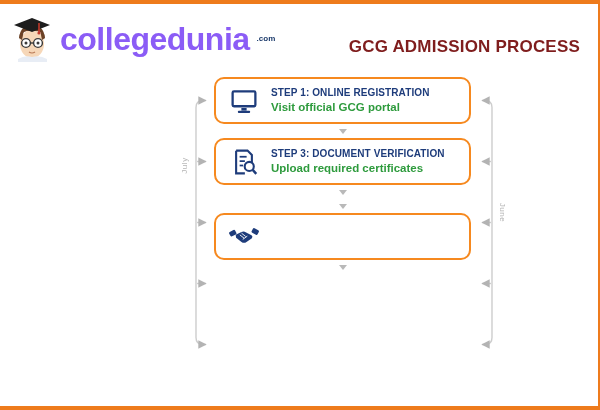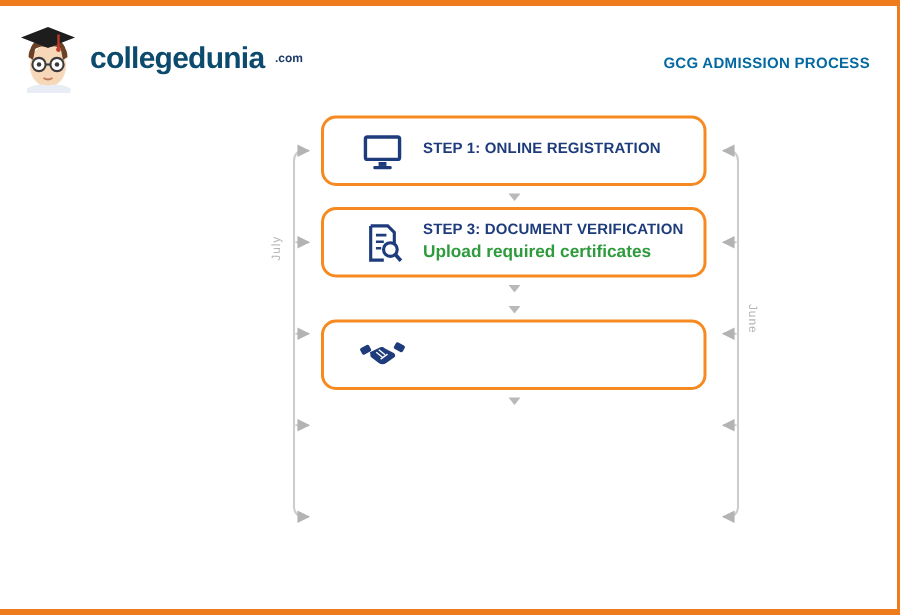--- a/index.html
+++ b/index.html
@@ -9,7 +9,7 @@
   
   .logo{position:absolute;left:12px;top:12px;display:flex;align-items:center;gap:6px;}
   .mascot{width:42px;height:46px;}
-  .wordmark{font-size:20px;font-weight:bold;color:#0c4a6e;letter-spacing:-0.5px;line-height:1;}
+  .wordmark{font-size:32px;font-weight:bold;color:#8b5cf6;letter-spacing:-0.5px;line-height:1;}
   .tld{font-size:8px;font-weight:bold;color:#1B3A6B;align-self:flex-end;margin-left:1px;margin-bottom:19px;}
   .page-title{position:absolute;right:18px;top:33px;font-size:10px;font-weight:bold;color:#0369a1;letter-spacing:0.2px;}
   

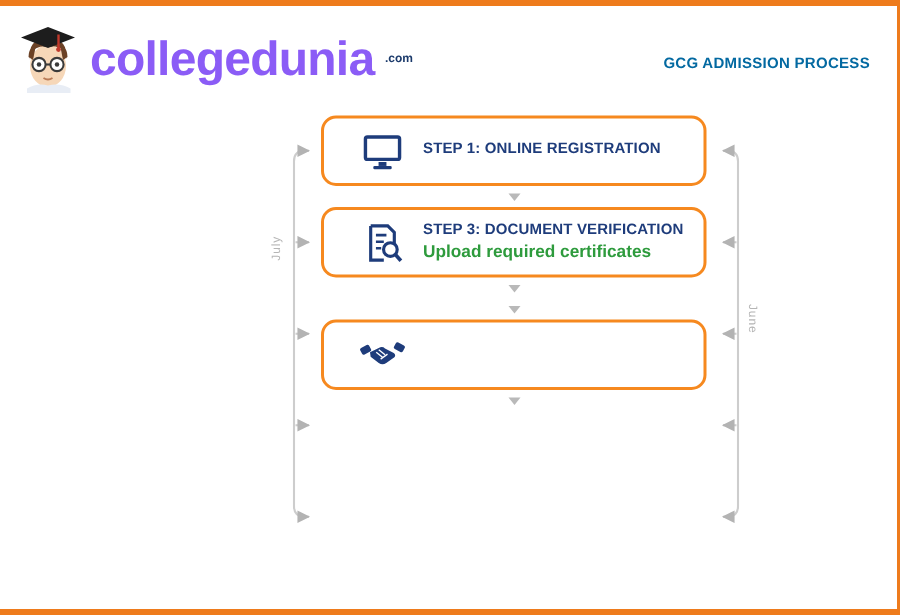--- a/index.html
+++ b/index.html
@@ -11,7 +11,7 @@
   .mascot{width:42px;height:46px;}
   .wordmark{font-size:32px;font-weight:bold;color:#8b5cf6;letter-spacing:-0.5px;line-height:1;}
   .tld{font-size:8px;font-weight:bold;color:#1B3A6B;align-self:flex-end;margin-left:1px;margin-bottom:19px;}
-  .page-title{position:absolute;right:18px;top:33px;font-size:10px;font-weight:bold;color:#0369a1;letter-spacing:0.2px;}
+  .page-title{position:absolute;right:18px;top:33px;font-size:17px;font-weight:bold;color:#7f1d1d;letter-spacing:0.2px;}
   
   .steps{position:absolute;left:214px;top:73px;width:257px;display:flex;flex-direction:column;}
   .step-box{box-sizing:border-box;height:47px;background:#fff;border:2px solid #F6891F;border-radius:10px;

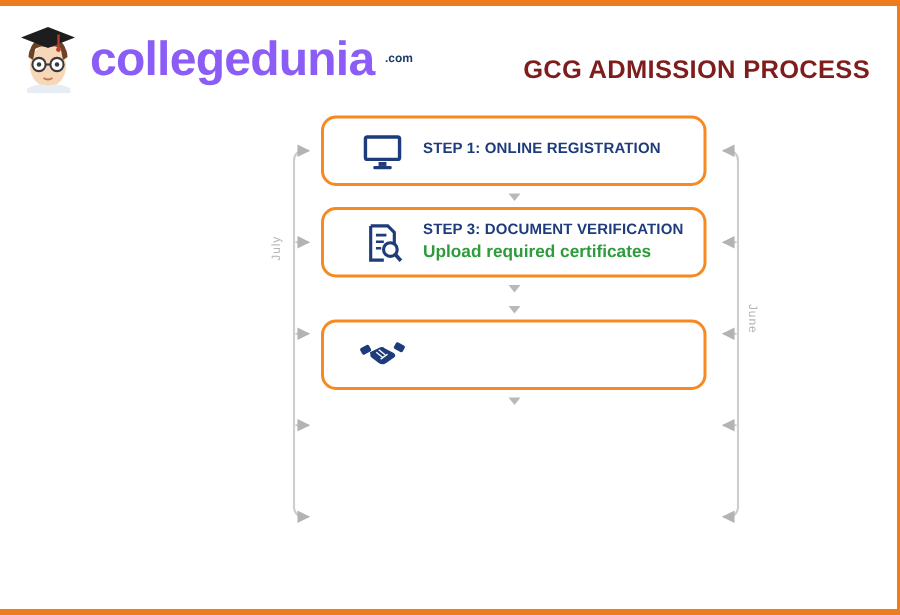--- a/index.html
+++ b/index.html
@@ -15,7 +15,7 @@
   
   .steps{position:absolute;left:214px;top:73px;width:257px;display:flex;flex-direction:column;}
   .step-box{box-sizing:border-box;height:47px;background:#fff;border:2px solid #F6891F;border-radius:10px;
-            display:flex;align-items:center;padding-left:24px;gap:12px;}
+            display:flex;align-items:center;padding-left:13px;gap:12px;}
   .step-icon{width:30px;height:30px;flex:0 0 30px;display:flex;align-items:center;justify-content:center;}
   .step-text{display:flex;flex-direction:column;justify-content:center;line-height:1.25;}
   .step-title{font-size:10px;font-weight:bold;color:#1E3C7B;letter-spacing:0.1px;}

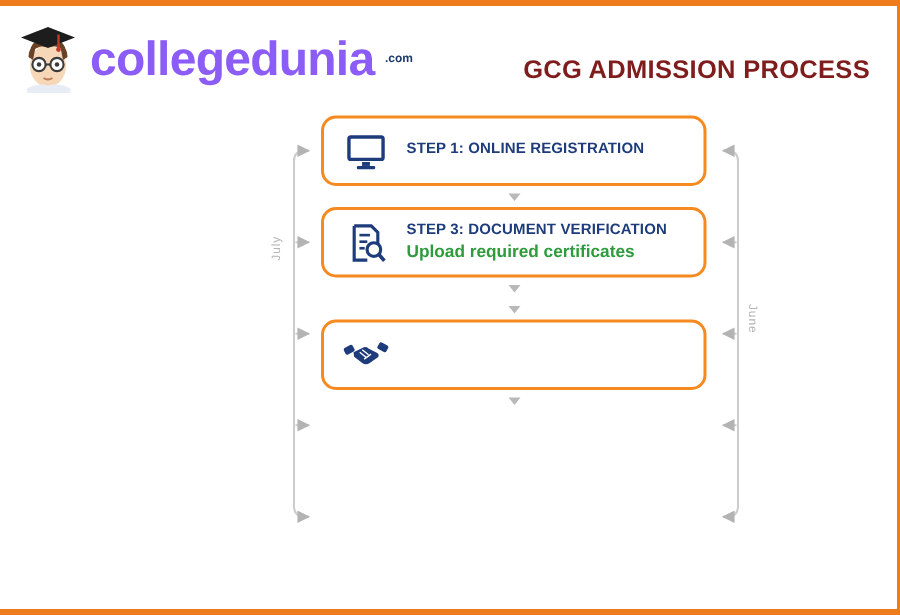--- a/index.html
+++ b/index.html
@@ -94,6 +94,7 @@
       </span>
       <span class="step-text">
         <span class="step-title">STEP 1: ONLINE REGISTRATION</span>
+        <span class="step-sub">Visit official GCG portal</span>
       </span>
     </div>
 

